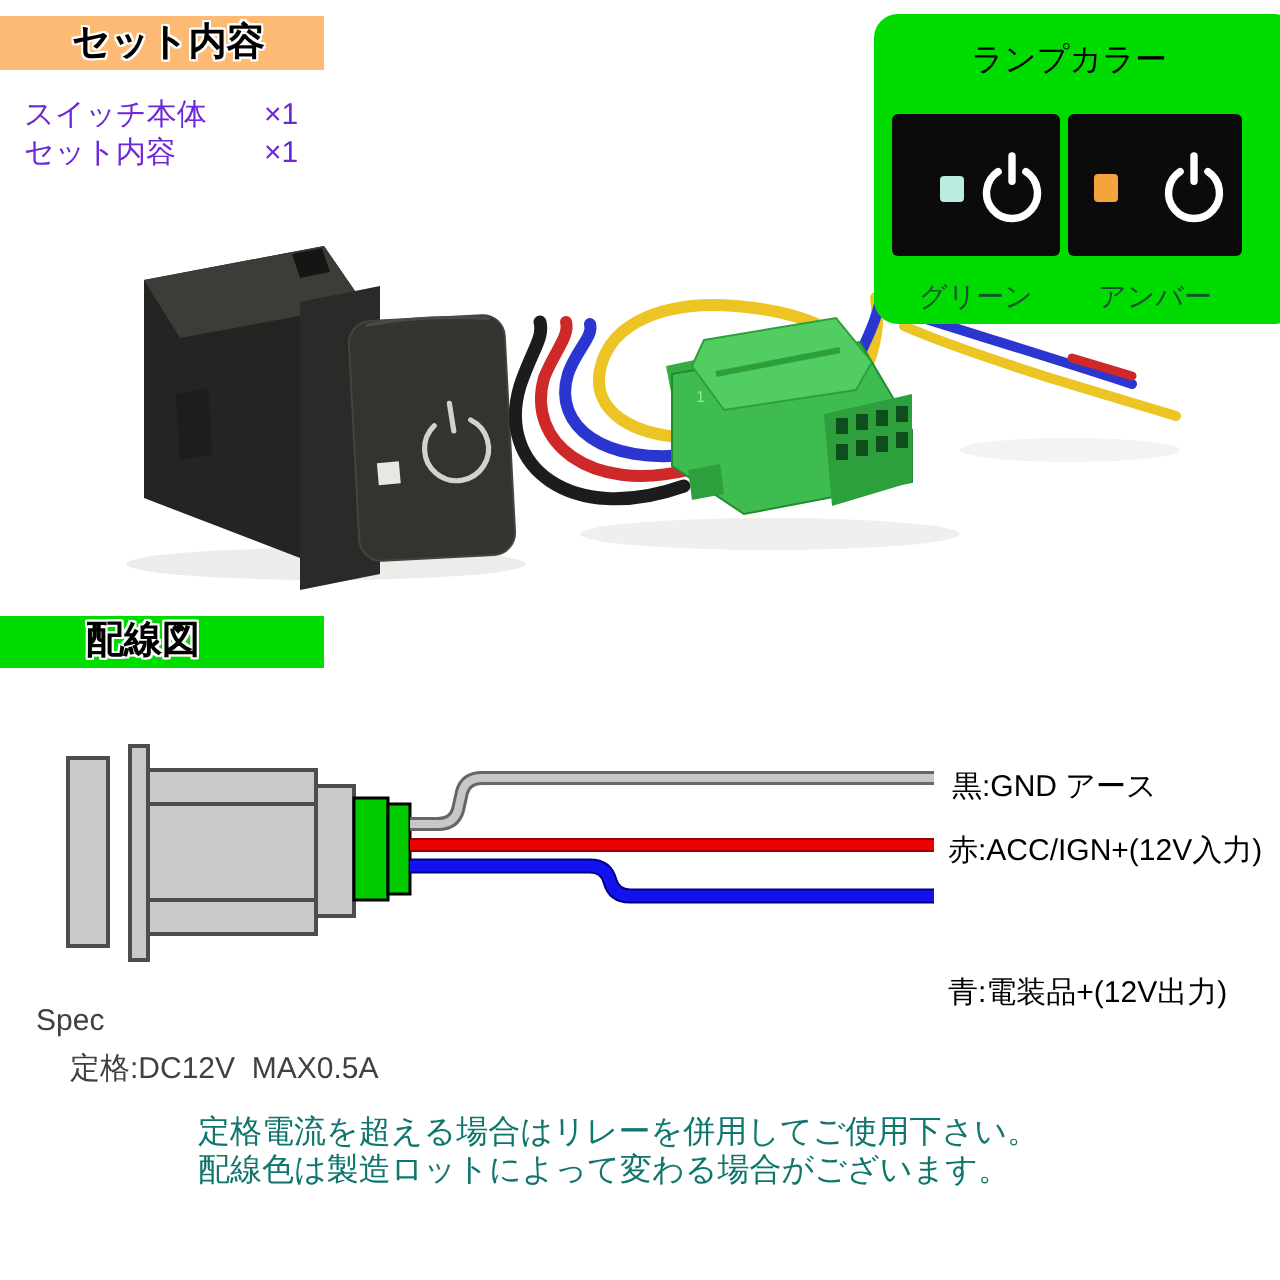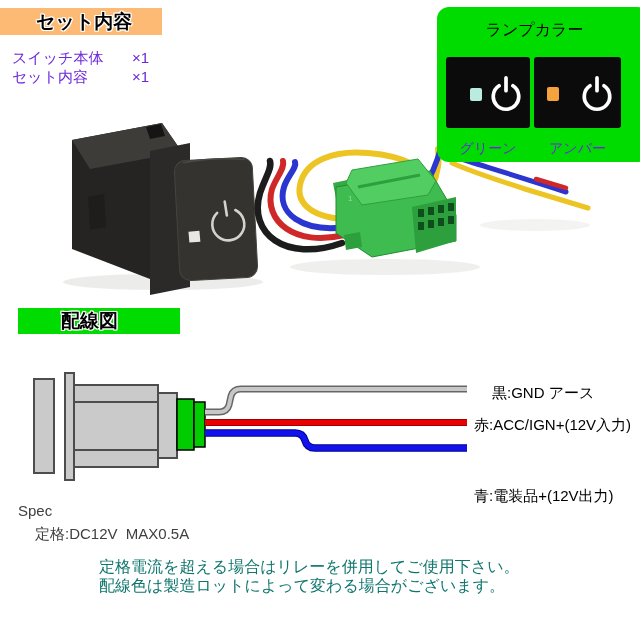--- a/index.html
+++ b/index.html
@@ -22,7 +22,7 @@
   .panel-title{font-size:16px;color:#000;text-align:center;}
   .sq{background:#0b0b0b;border-radius:3px;position:absolute;}
   .ind{position:absolute;border-radius:2px;}
-  .opt-label{position:absolute;font-size:14px;color:#6d28d9;text-align:center;}
+  .opt-label{position:absolute;font-size:14px;color:#14532d;text-align:center;}
   .wire-label{position:absolute;font-size:15px;color:#000;}
   .spec{position:absolute;font-size:15px;color:#404040;}
   .notes{position:absolute;font-size:16px;line-height:18.6px;}

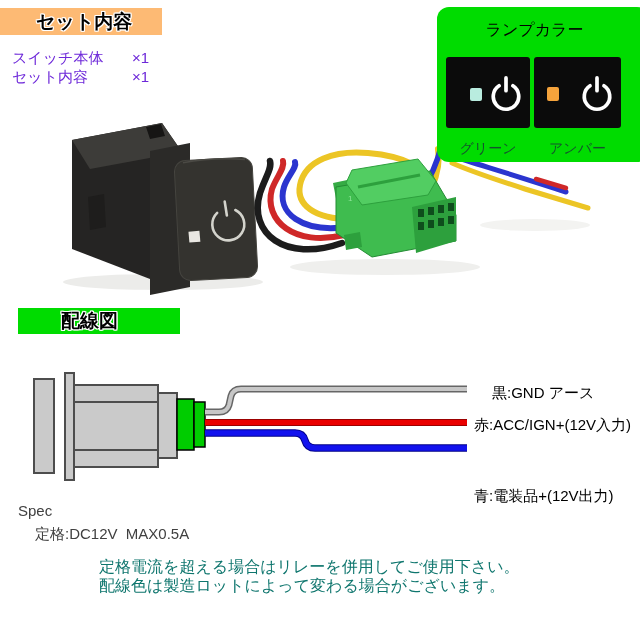--- a/index.html
+++ b/index.html
@@ -130,7 +130,7 @@
   <div class="opt-label t" style="left:97px;top:133px;width:87px;">アンバー</div>
 </div>
 
-<div class="abs banner" style="left: 0px; top: 308px; width: 162px; height: 26px; line-height: 26px; padding-left: 43px; box-sizing: border-box; background-color: rgb(0, 220, 0); margin-left: 18px;">
+<div class="abs banner" style="left: 0px; top: 308px; width: 162px; height: 26px; line-height: 26px; padding-left: 43px; box-sizing: border-box; background-color: rgb(0, 220, 0);">
   <span class="t">配線図</span>
 </div>
 

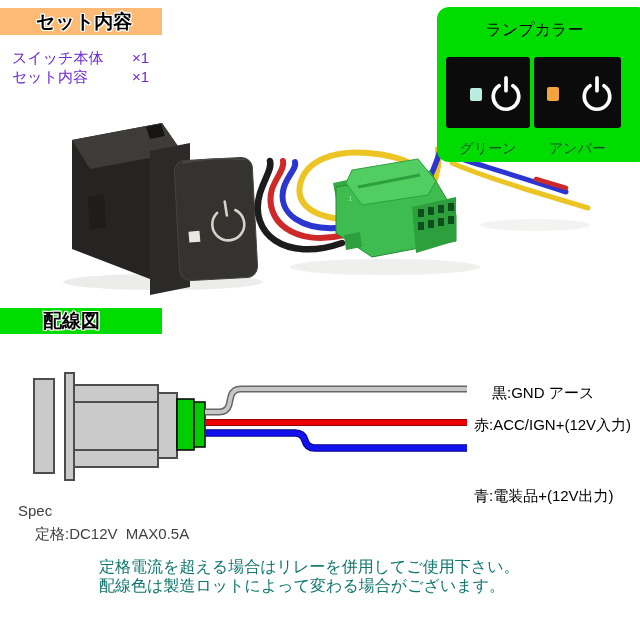--- a/index.html
+++ b/index.html
@@ -160,7 +160,7 @@
   </g>
 </svg>
 
-<div class="wire-label t" style="left:492px;top:384px;">黒:GND アース</div>
+<div class="wire-label t" style="left:476px;top:384px;">黒:GND アース</div>
 <div class="wire-label t" style="left:474px;top:416px;">赤:ACC/IGN+(12V入力)</div>
 <div class="wire-label t" style="left:474px;top:442px;margin-top:45px;">青:電装品+(12V出力)</div>
 

